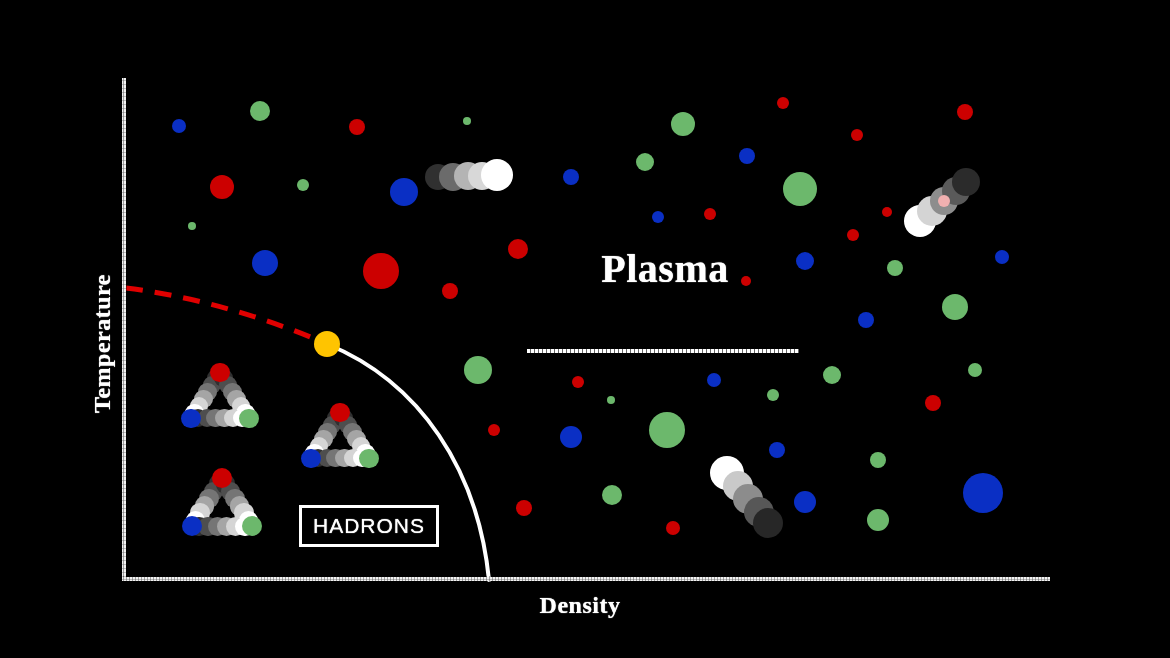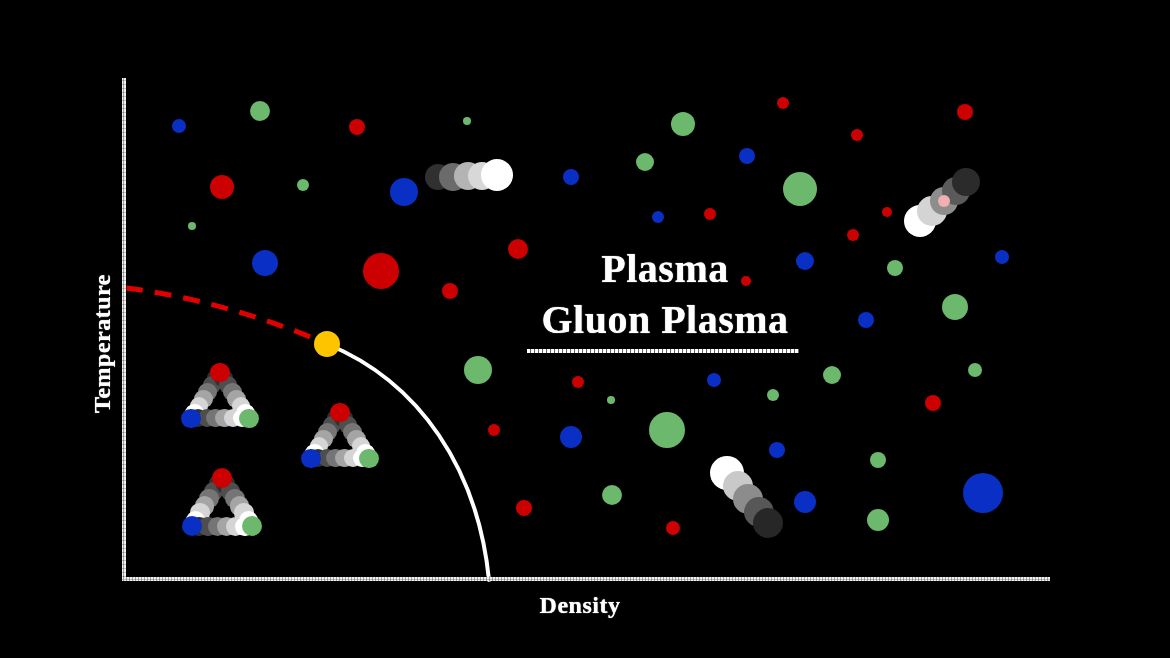--- a/index.html
+++ b/index.html
@@ -334,7 +334,6 @@
 
   <div id="plasma-title">
     <div>Plasma</div>
-    <div>Gluon Plasma</div>
   </div>
   <div id="plasma-title-underline"></div>
 

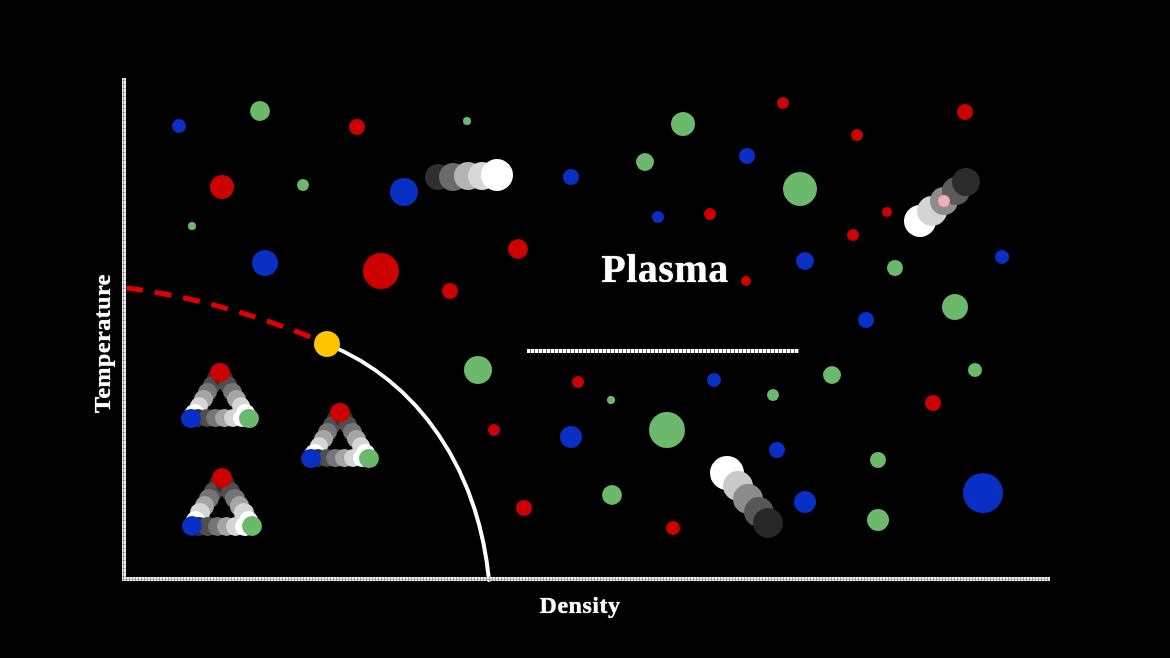--- a/index.html
+++ b/index.html
@@ -337,6 +337,9 @@
   </div>
   <div id="plasma-title-underline"></div>
 
+  <div id="hadrons-box">
+    <span id="hadrons-label">HADRONS</span>
+  </div>
 
 </div>
 

